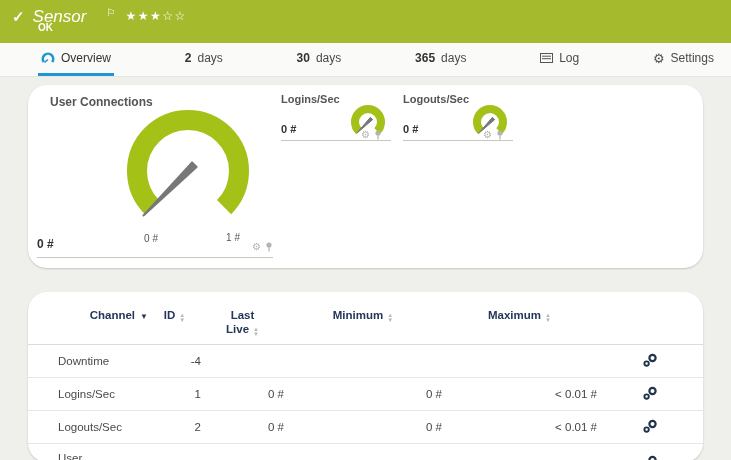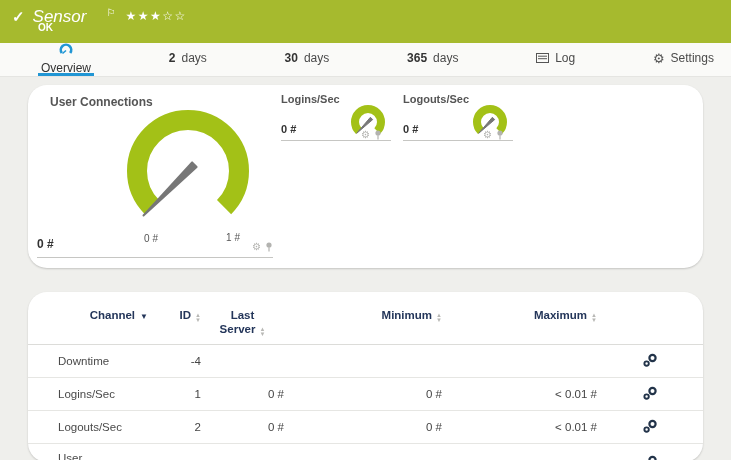--- a/index.html
+++ b/index.html
@@ -31,7 +31,7 @@
     font-size:12px; color:#4a4a4a; cursor:pointer;
     border-bottom:3px solid transparent; padding:0 3px; white-space:nowrap;
   }
-  .tab.active { border-bottom-color:#2196d4; color:#333;flex-direction:column; }
+  .tab.active { border-bottom-color:#2196d4; color:#333; }
   .tab .num { font-weight:bold; color:#333; }
   .tab-icon { display:inline-flex; align-items:center; }
   .gear-glyph { font-size:13px; color:#555; line-height:1; }

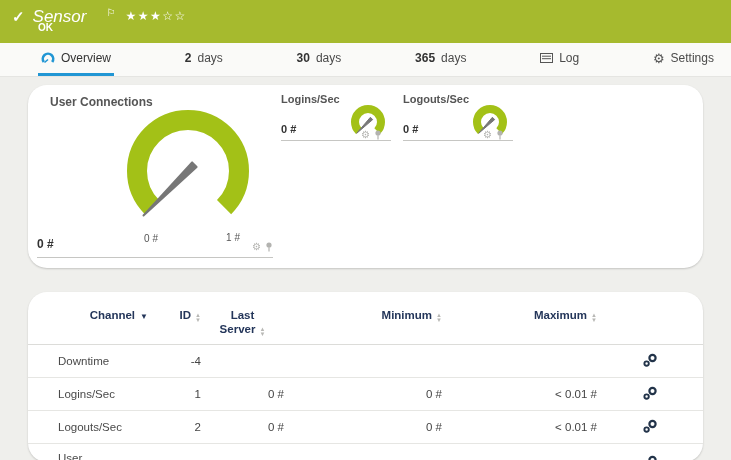--- a/index.html
+++ b/index.html
@@ -72,7 +72,7 @@
   .ptable th {
     color:#24365a; font-weight:bold; font-size:11.5px;
     padding:16px 0 7px; border-bottom:1px solid #dcdcd9;
-    text-align:right; vertical-align:top; cursor:pointer; line-height:1.25;
+    vertical-align:top; cursor:pointer; line-height:1.25;
   }
   .ptable th.h-channel { text-align:right; padding-left:4px; }
   .ptable th.h-last { text-align:center; }

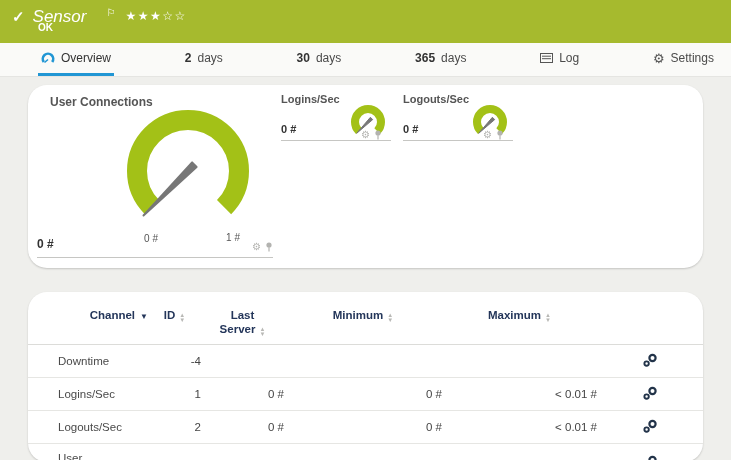--- a/index.html
+++ b/index.html
@@ -213,7 +213,7 @@
         </th>
         <th class="h-last">
           <span>Last</span><br>
-          <span>Server</span><span class="sort">
+          <span>Live</span><span class="sort">
               <span>▲</span>
               <span>▼</span>
             </span>

